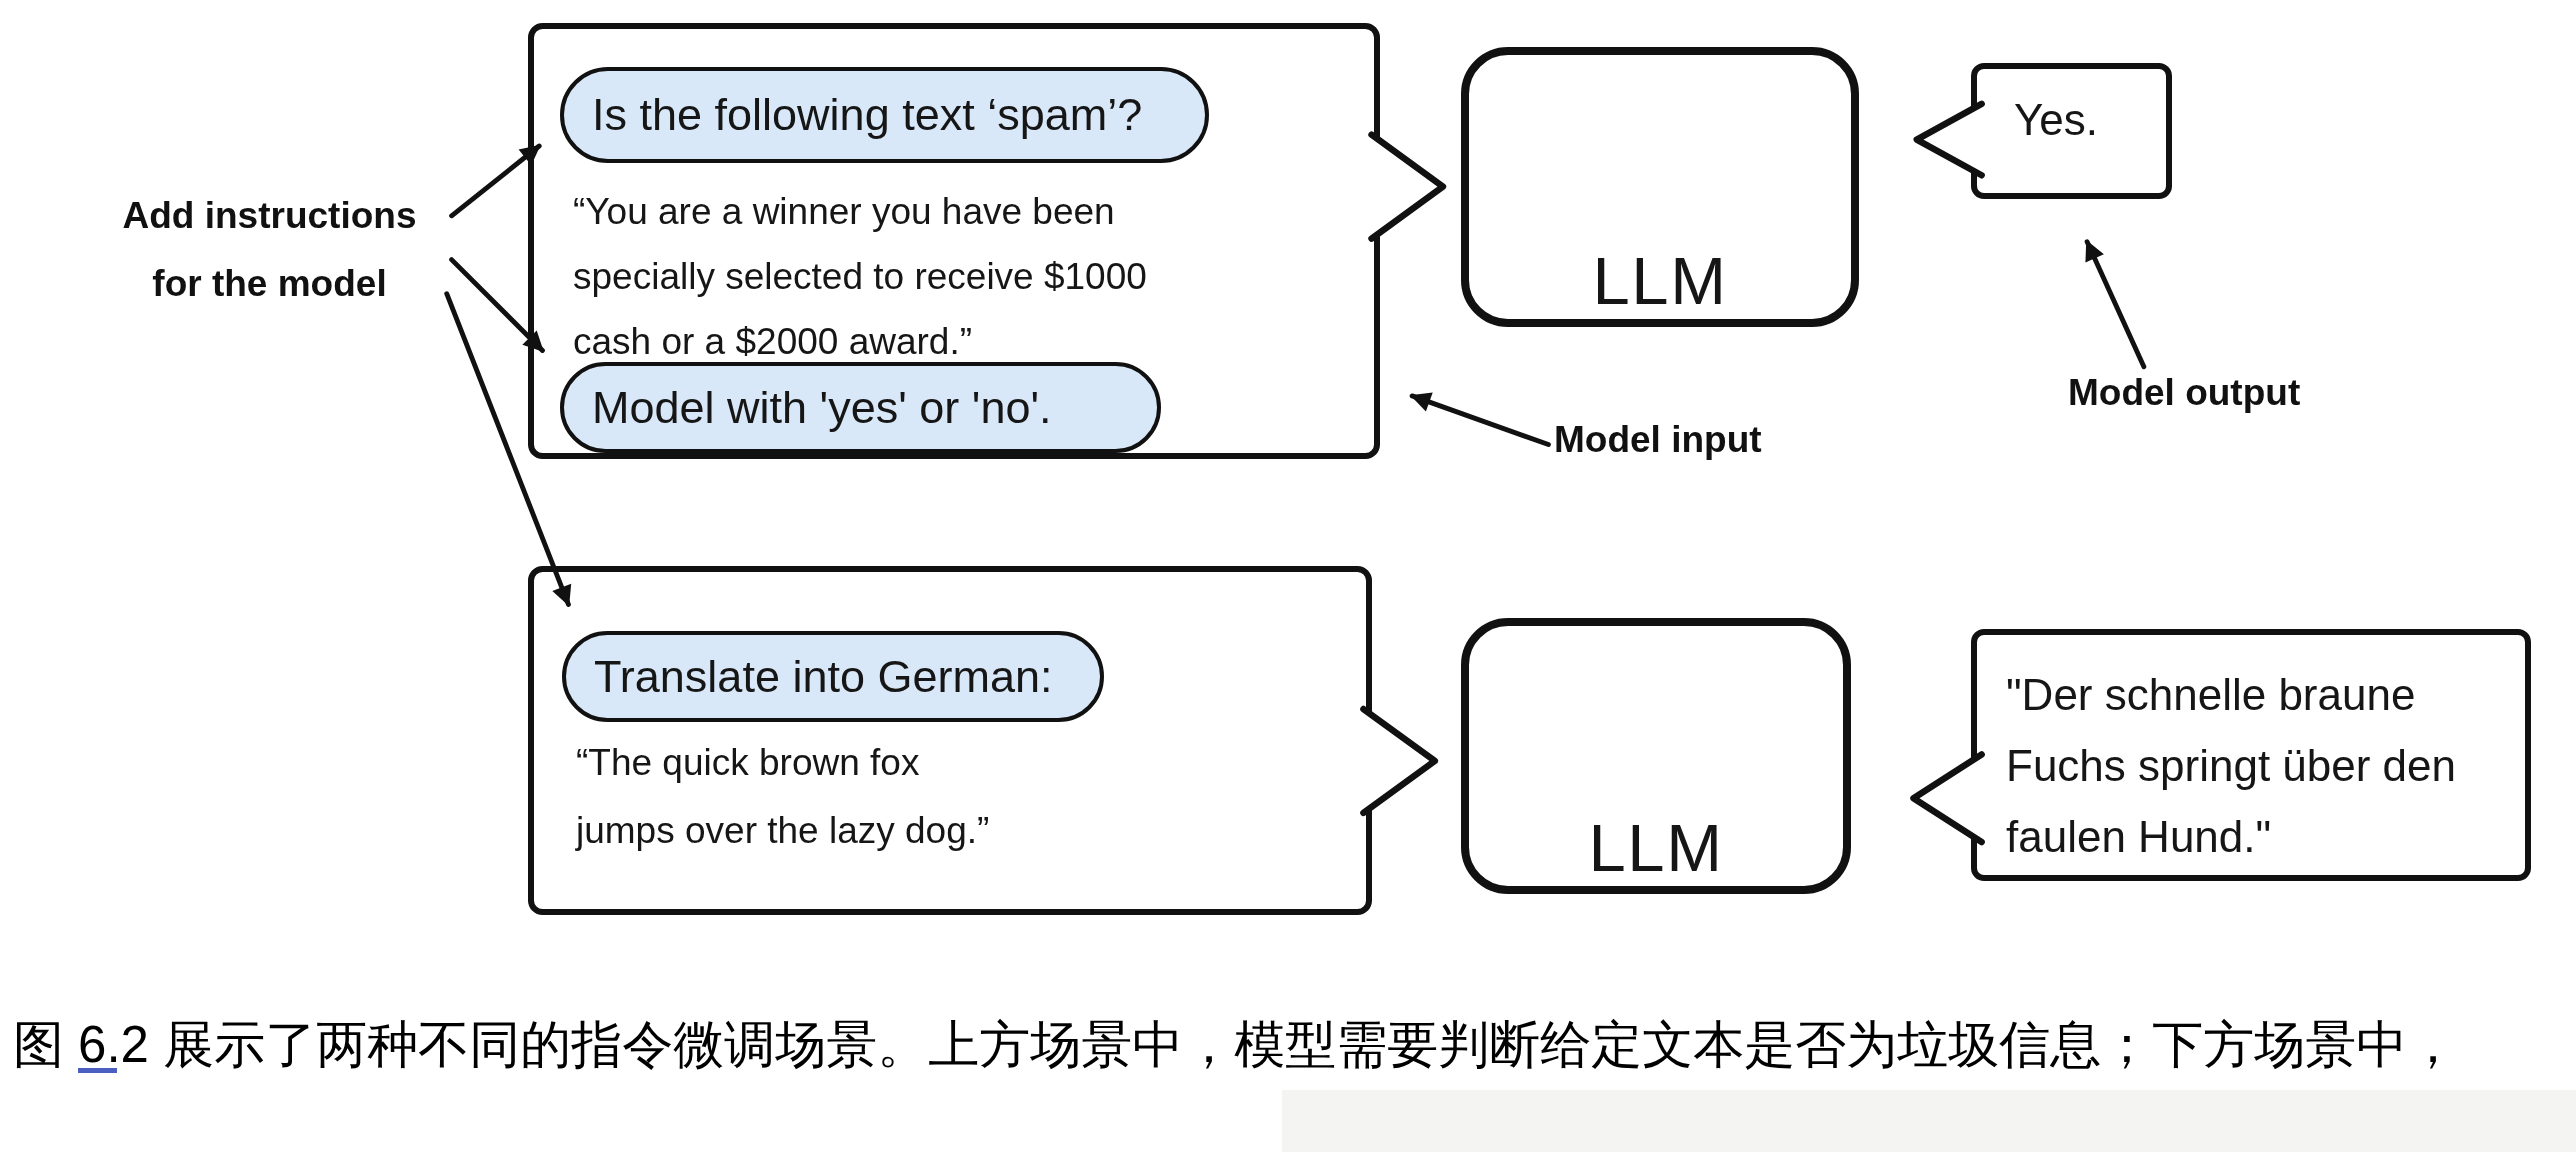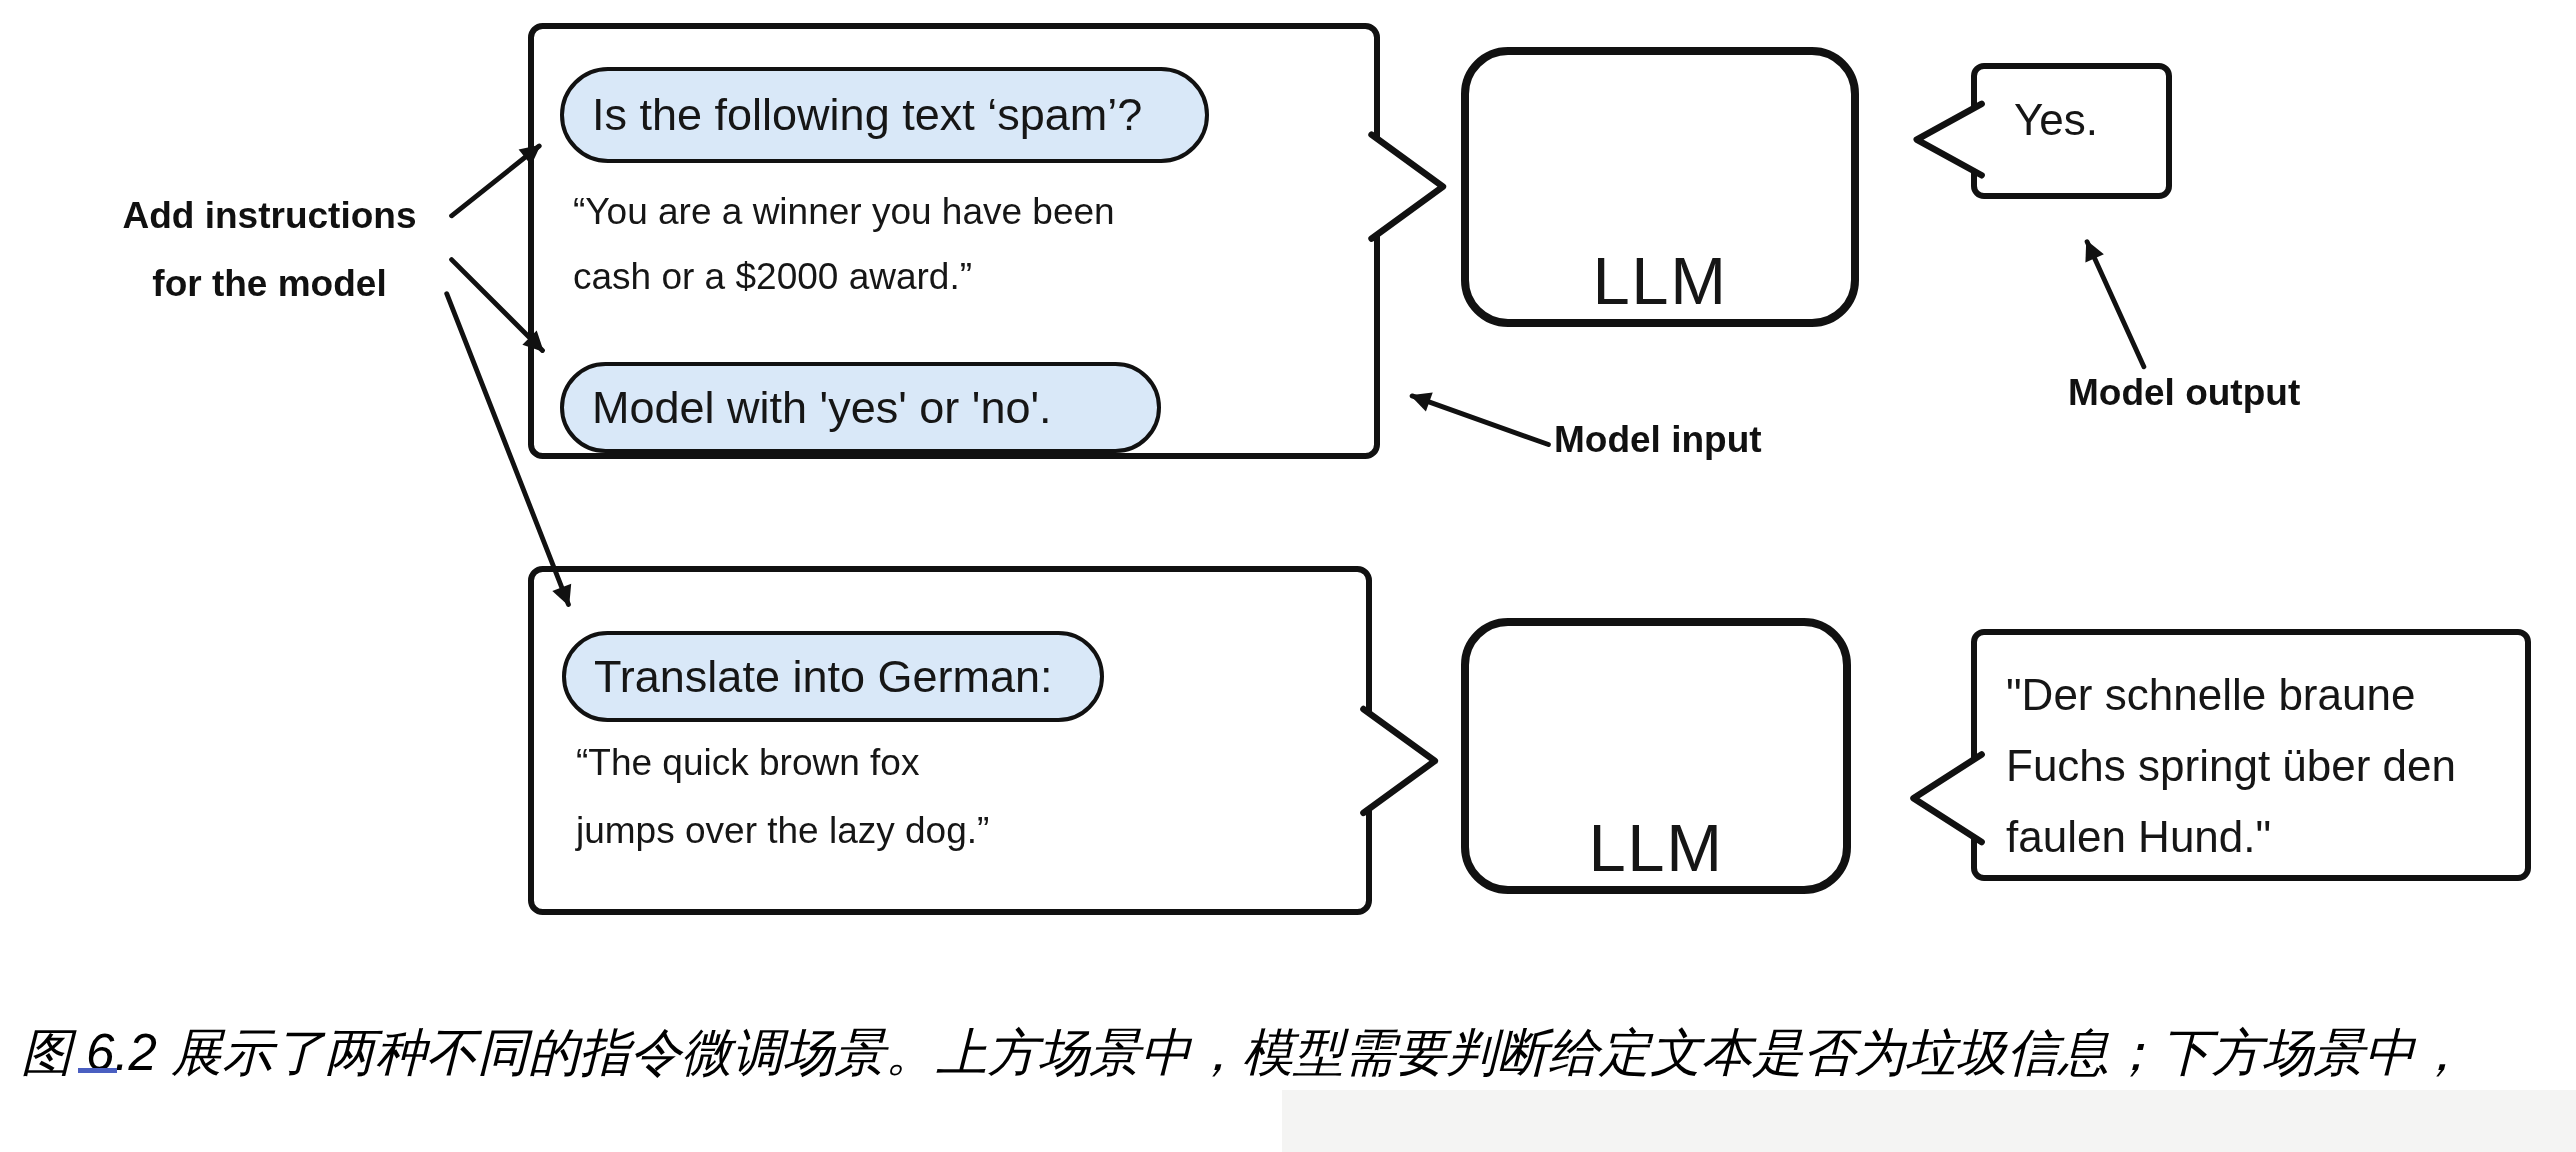--- a/index.html
+++ b/index.html
@@ -57,6 +57,7 @@
   <div class="pill" style="left:560px;top:67px;width:649px;height:96px;">Is the following text ‘spam’?</div>
   <div class="body-text lh80" style="left:573px;top:179px;">
     <p>“You are a winner you have been</p>
+    <p>specially selected to receive $1000</p>
     <p>cash or a $2000 award.”</p>
   </div>
   <div class="pill" style="left:560px;top:362px;width:601px;height:91px;">Model with 'yes' or 'no'.</div>

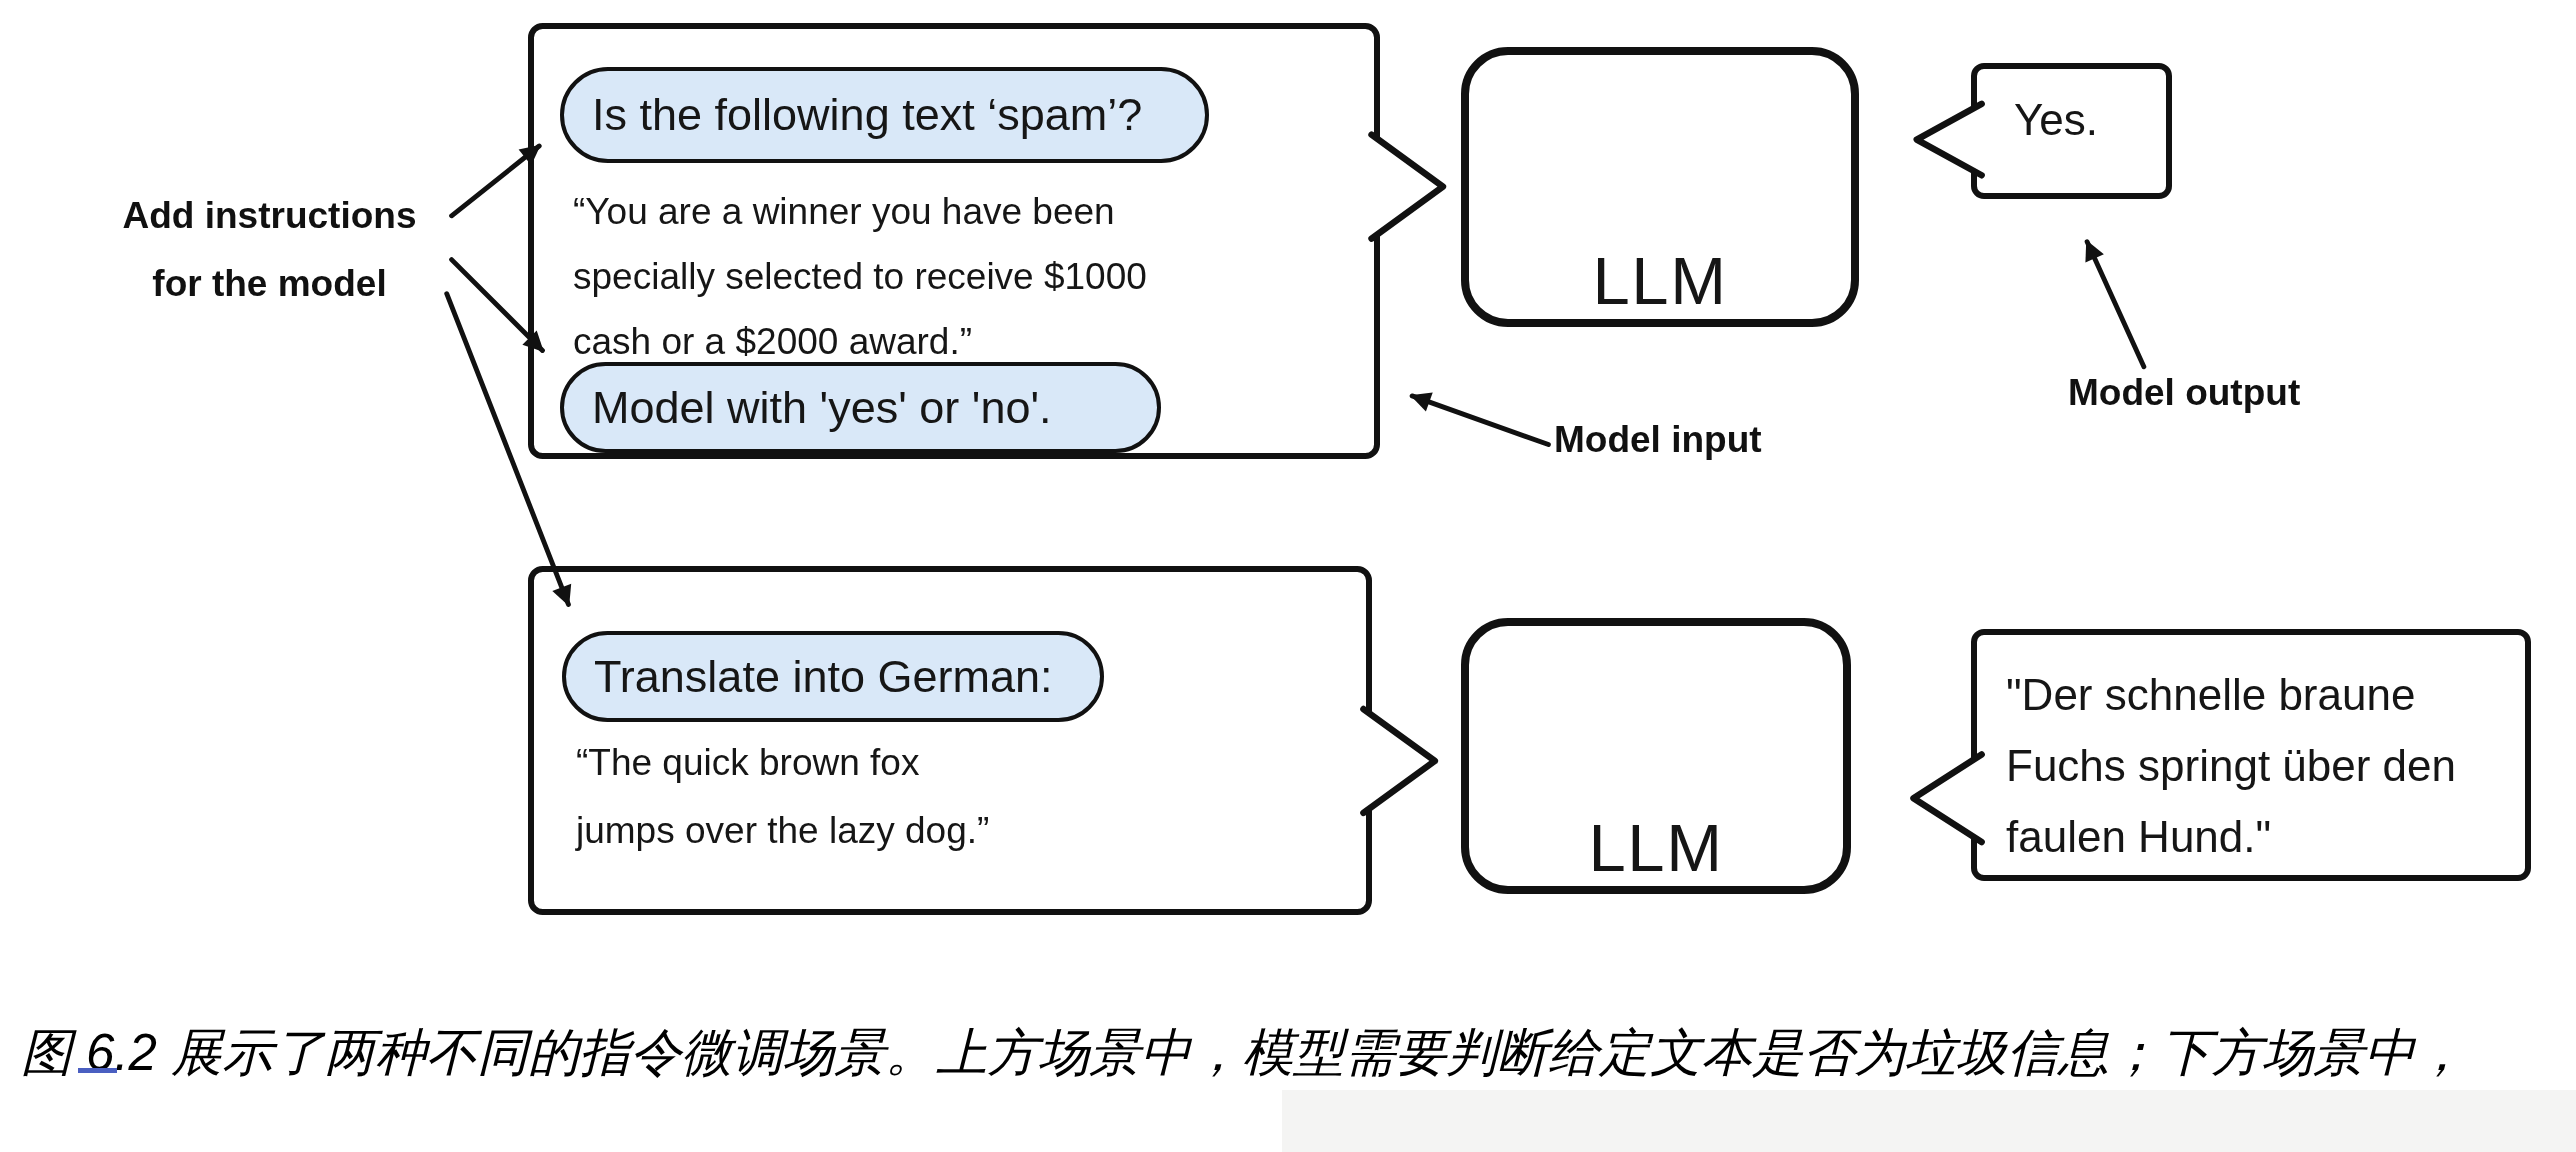--- a/index.html
+++ b/index.html
@@ -38,7 +38,7 @@
 
   .caption{position:absolute;left:4.9px;top:1000px;font-size:51px;line-height:74px;color:#000000;
            font-family:"Liberation Sans",sans-serif;}
-  .caption p{margin:16px;white-space:nowrap;font-style:italic;}
+  .caption p{margin:8px;white-space:nowrap;}
   .caption-underline{position:absolute;left:78px;top:1068px;width:39px;height:4.9px;background:#4a5fc1;}
 </style>
 </head>

